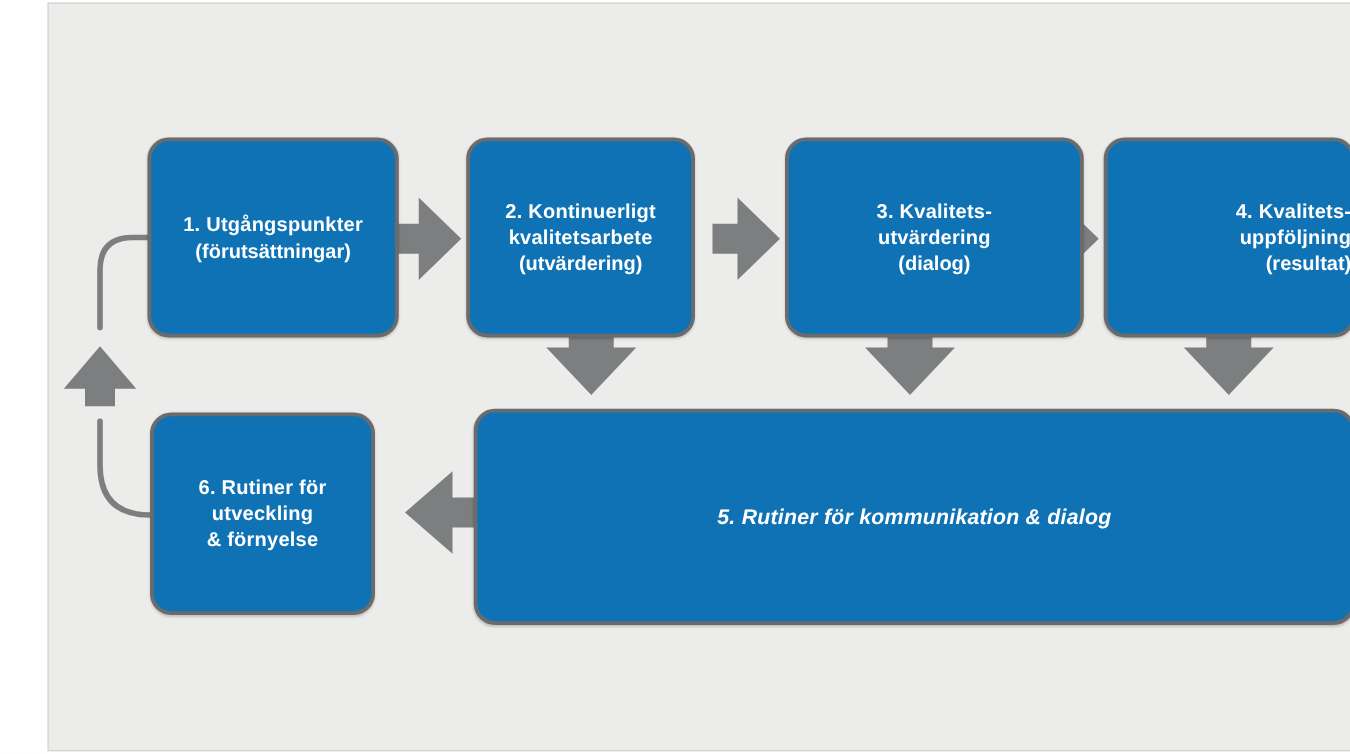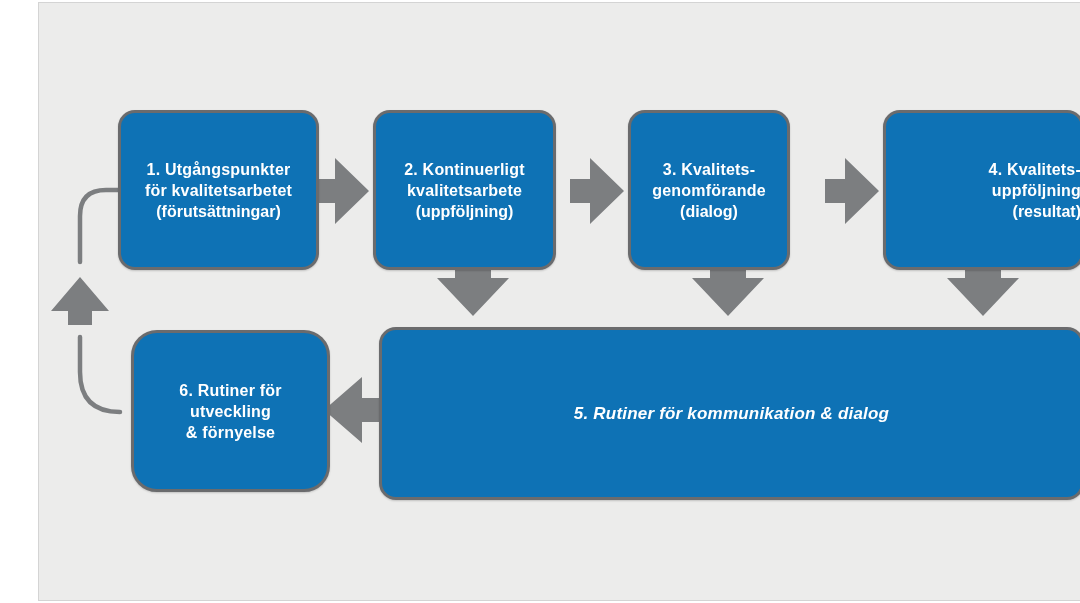--- a/index.html
+++ b/index.html
@@ -59,7 +59,7 @@
   }
   .box1{left:82px;  top:110px; width:201px; height:160px;}
   .box2{left:337px; top:110px; width:183px; height:160px;}
-  .box3{left:592px; top:110px; width:162px; height:160px;}
+  .box3{left:592px; top:110px; width:239px; height:160px;}
   .box4{left:847px; top:110px; width:201px; height:160px;align-items:flex-end;}
   .box5{left:343px; top:327px; width:705px; height:173px;font-style:italic;}
   .box6{left:95px;  top:330px; width:199px; height:162px;border-radius:26px;}

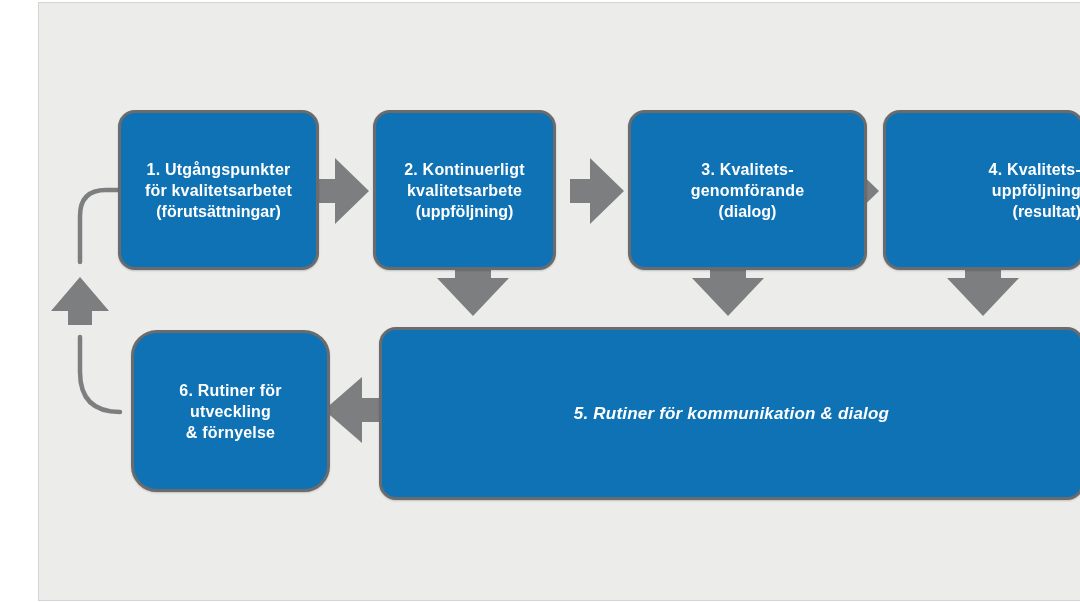--- a/index.html
+++ b/index.html
@@ -89,7 +89,6 @@
 
   <div class="box box1">
     <div class="line">1. Utgångspunkter</div>
-    <div class="line">för kvalitetsarbetet</div>
     <div class="note">(förutsättningar)</div>
   </div>
 

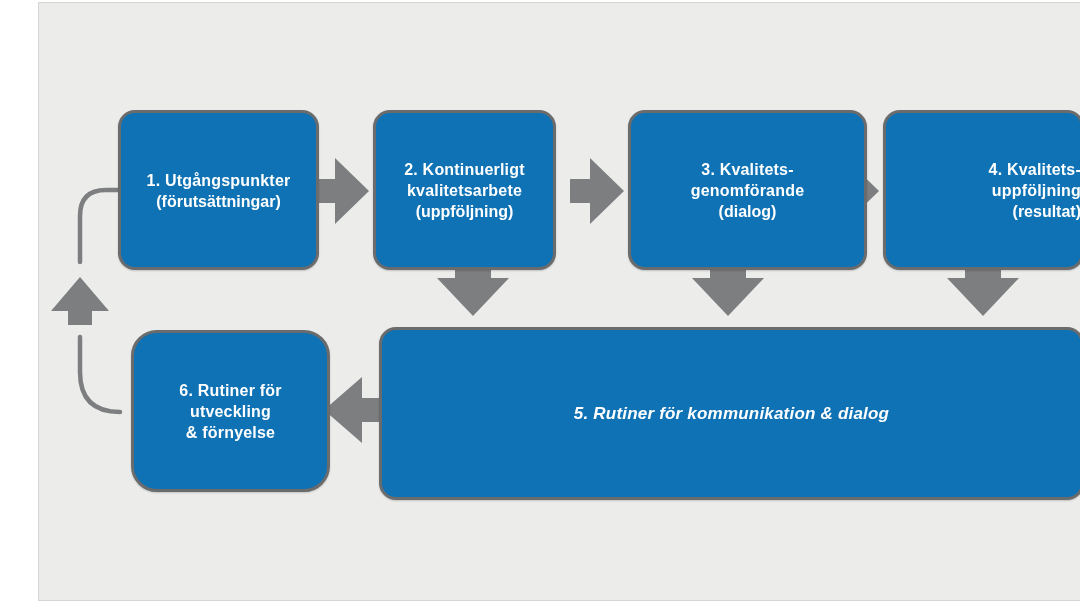--- a/index.html
+++ b/index.html
@@ -100,7 +100,7 @@
 
   <div class="box box3">
     <div class="line">3. Kvalitets-</div>
-    <div class="line">genomförande</div>
+    <div class="line">utvärdering</div>
     <div class="note">(dialog)</div>
   </div>
 

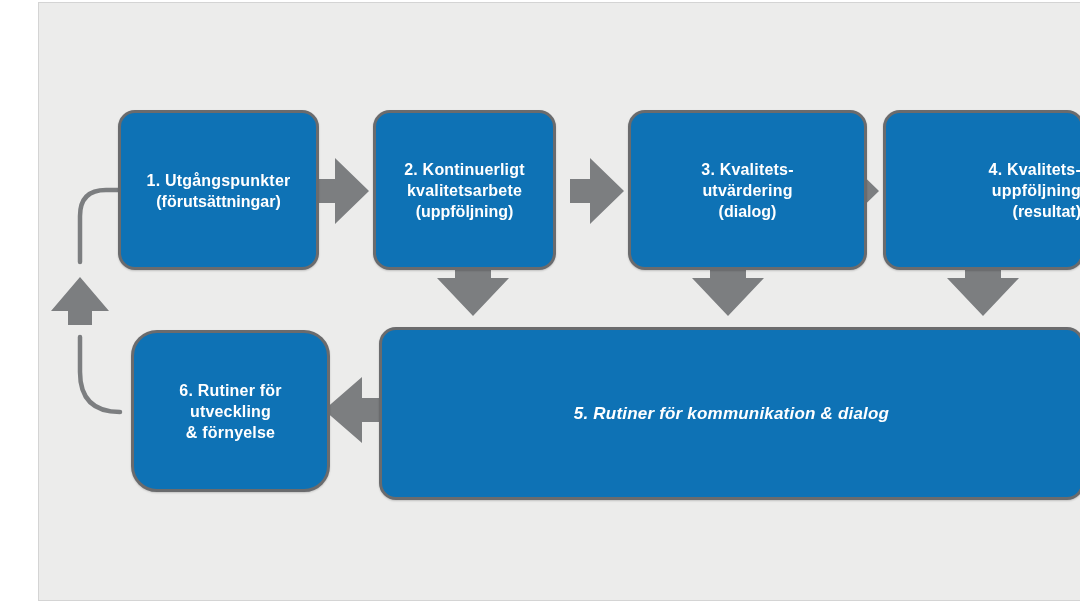--- a/index.html
+++ b/index.html
@@ -95,7 +95,7 @@
   <div class="box box2">
     <div class="line">2. Kontinuerligt</div>
     <div class="line">kvalitetsarbete</div>
-    <div class="note">(uppföljning)</div>
+    <div class="note">(utvärdering)</div>
   </div>
 
   <div class="box box3">

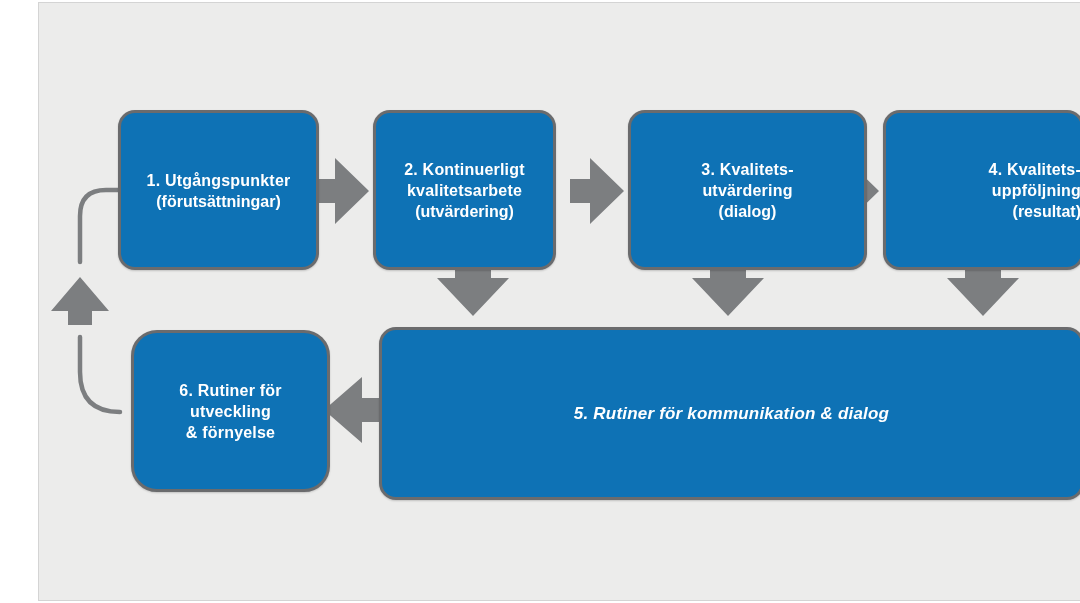--- a/index.html
+++ b/index.html
@@ -62,7 +62,7 @@
   .box3{left:592px; top:110px; width:239px; height:160px;}
   .box4{left:847px; top:110px; width:201px; height:160px;align-items:flex-end;}
   .box5{left:343px; top:327px; width:705px; height:173px;font-style:italic;}
-  .box6{left:95px;  top:330px; width:199px; height:162px;border-radius:26px;}
+  .box6{left:84px;  top:330px; width:180px; height:162px;}
 </style>
 </head>
 <body>

